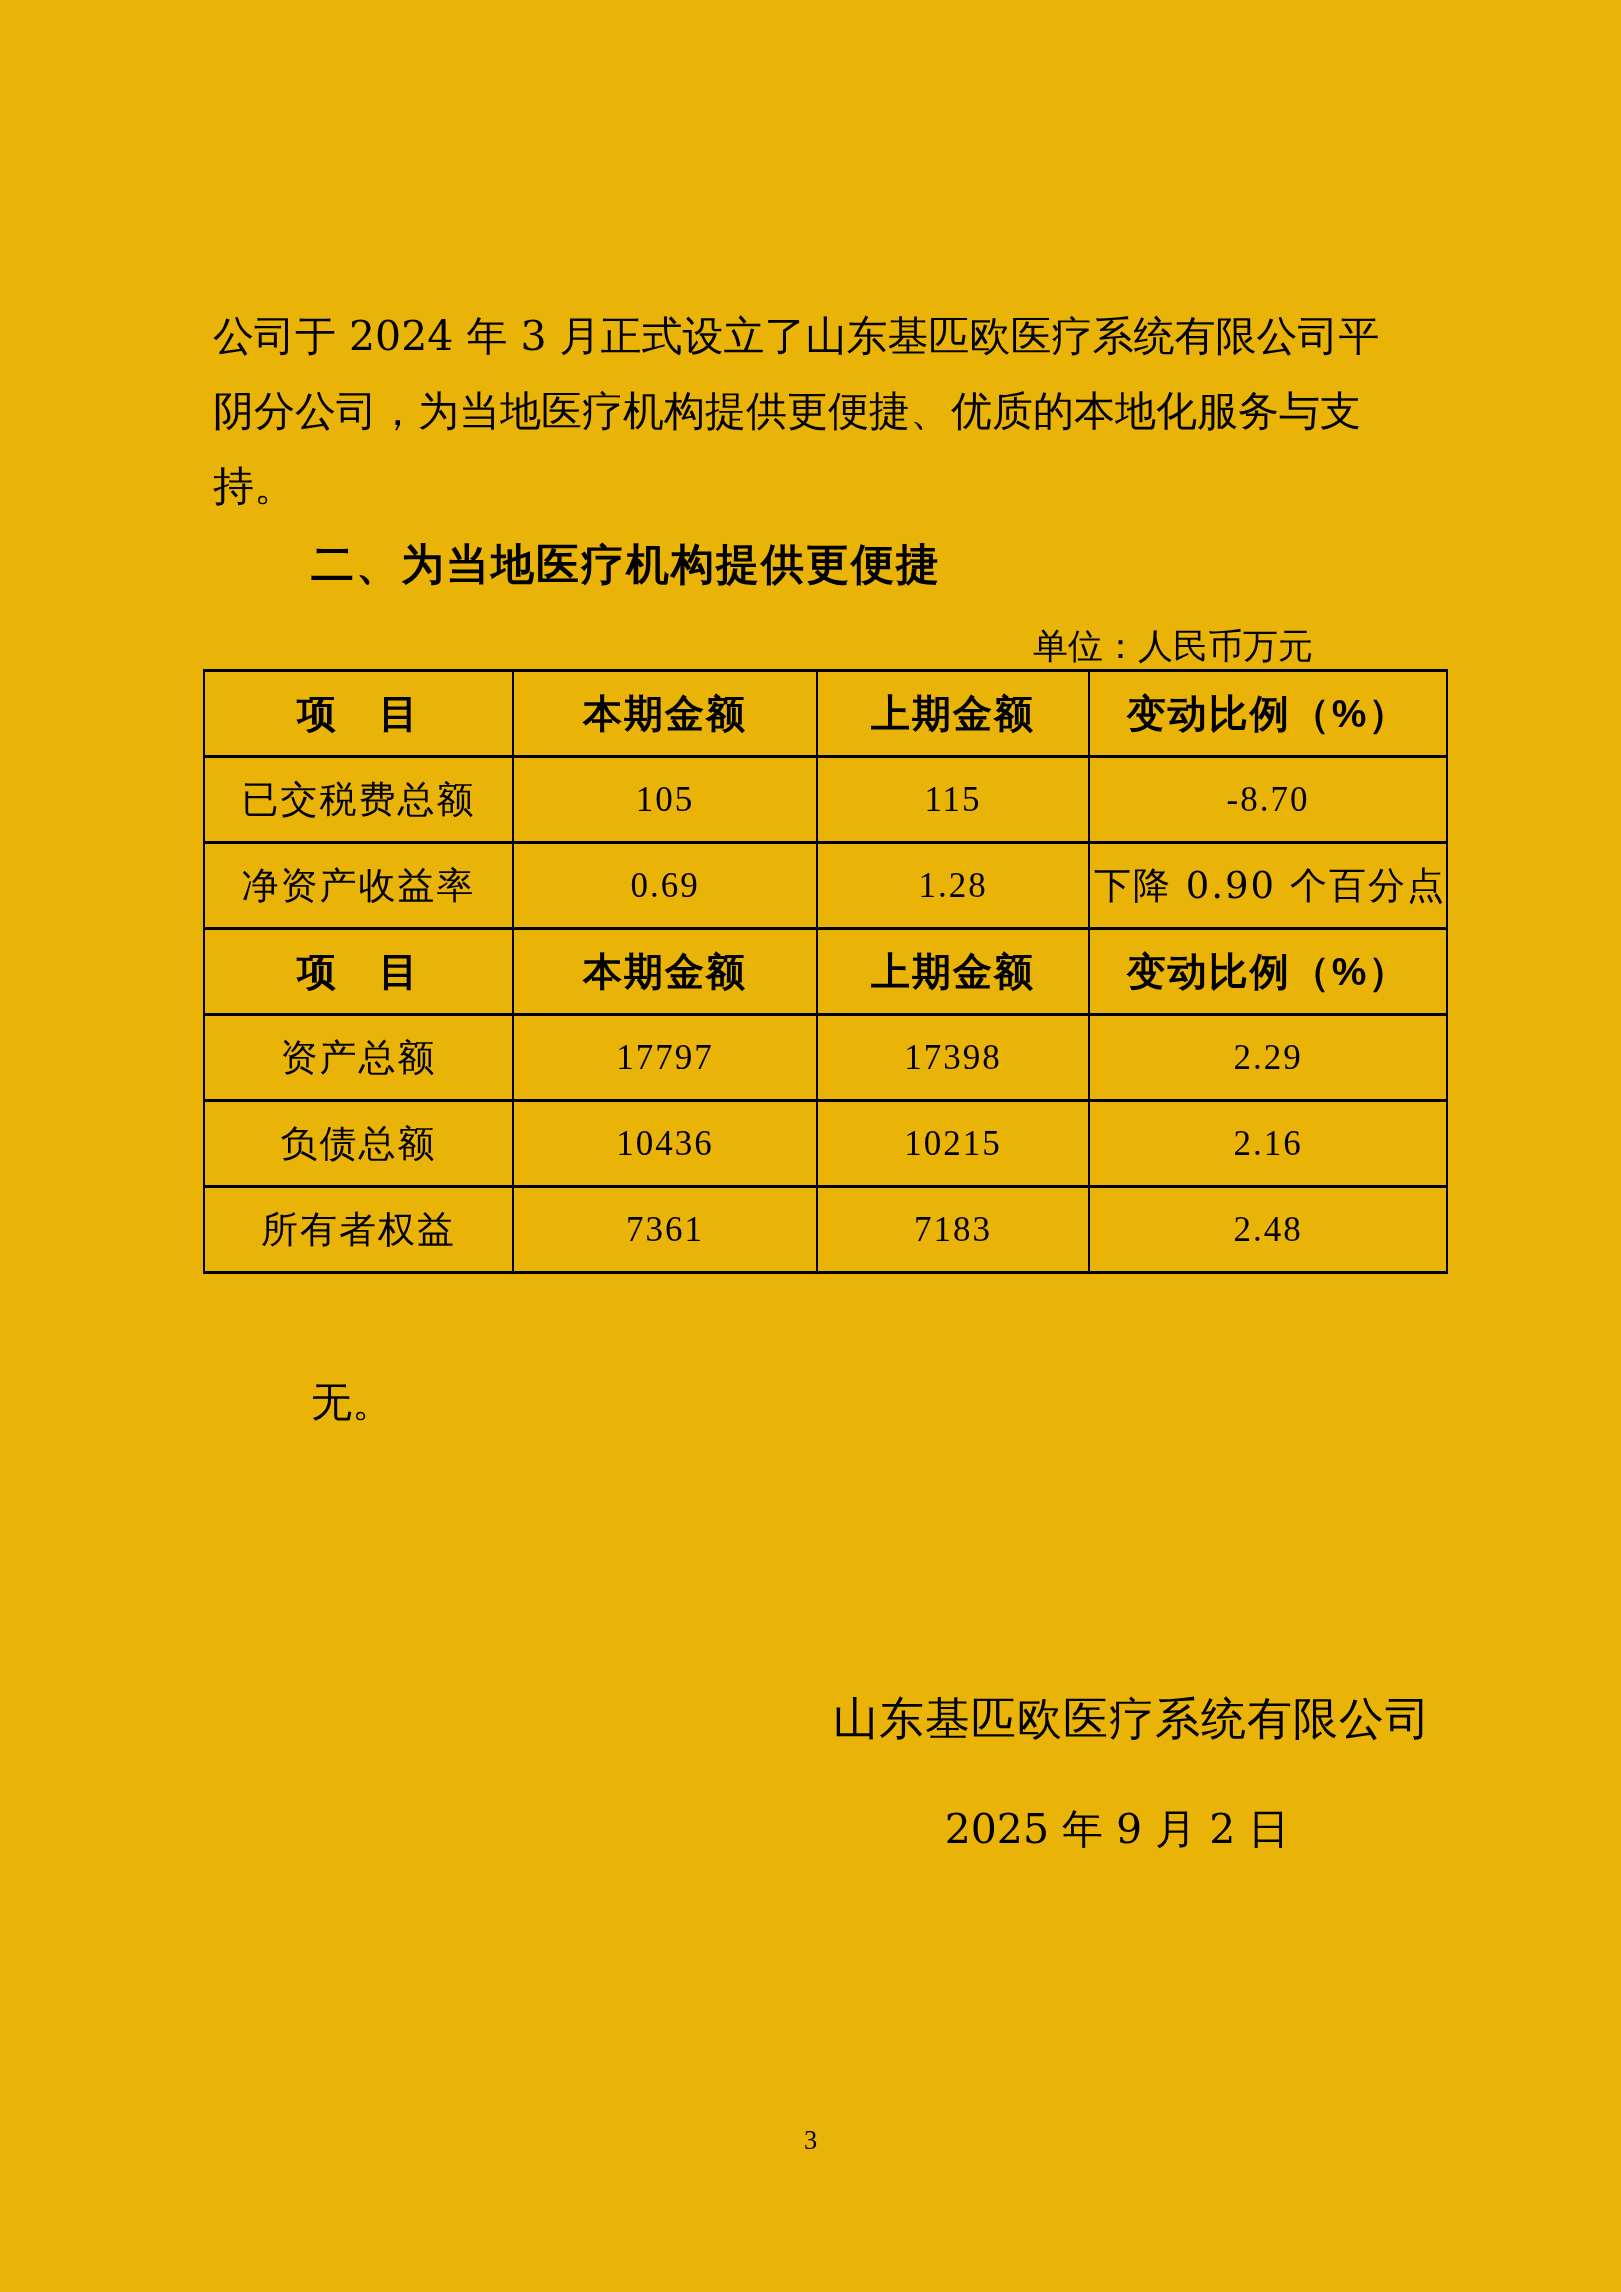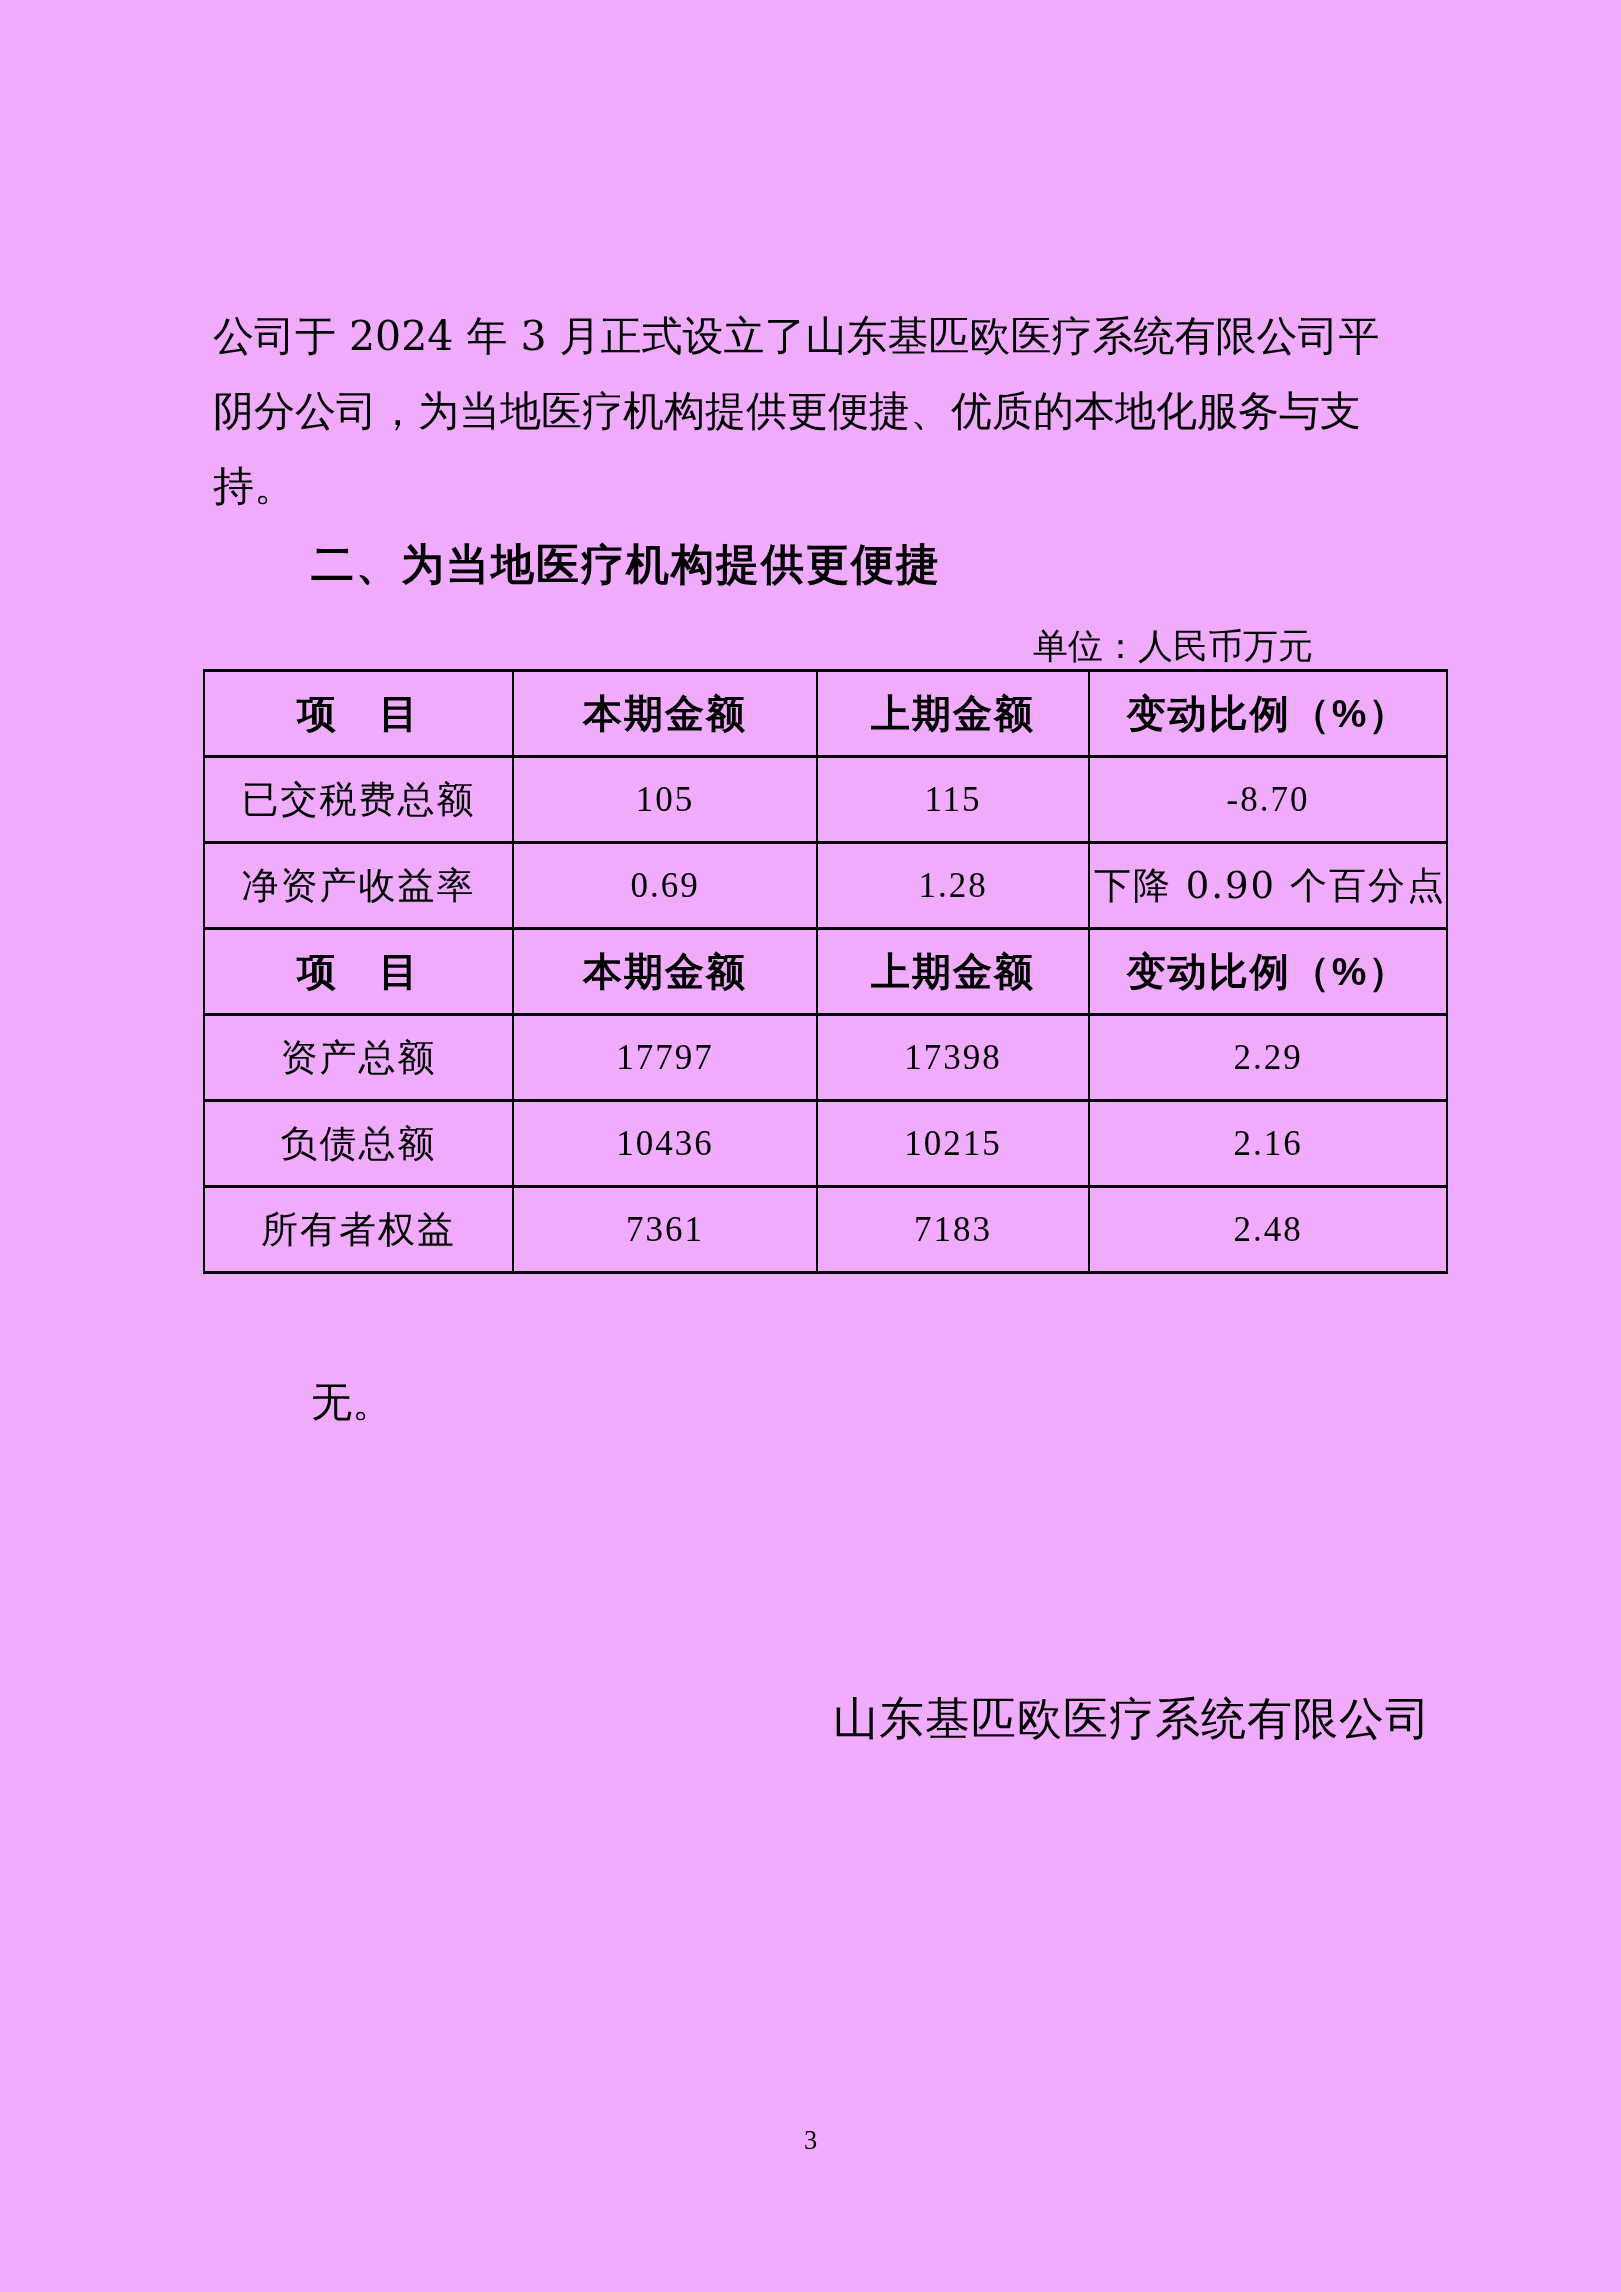--- a/index.html
+++ b/index.html
@@ -7,7 +7,7 @@
     position: relative;
     width: 1621px;
     height: 2293px;
-    background: #f0abfc;
+    background: #eab308;
     color: #000000;
     font-family: "DejaVu Serif", serif;
     overflow: hidden;

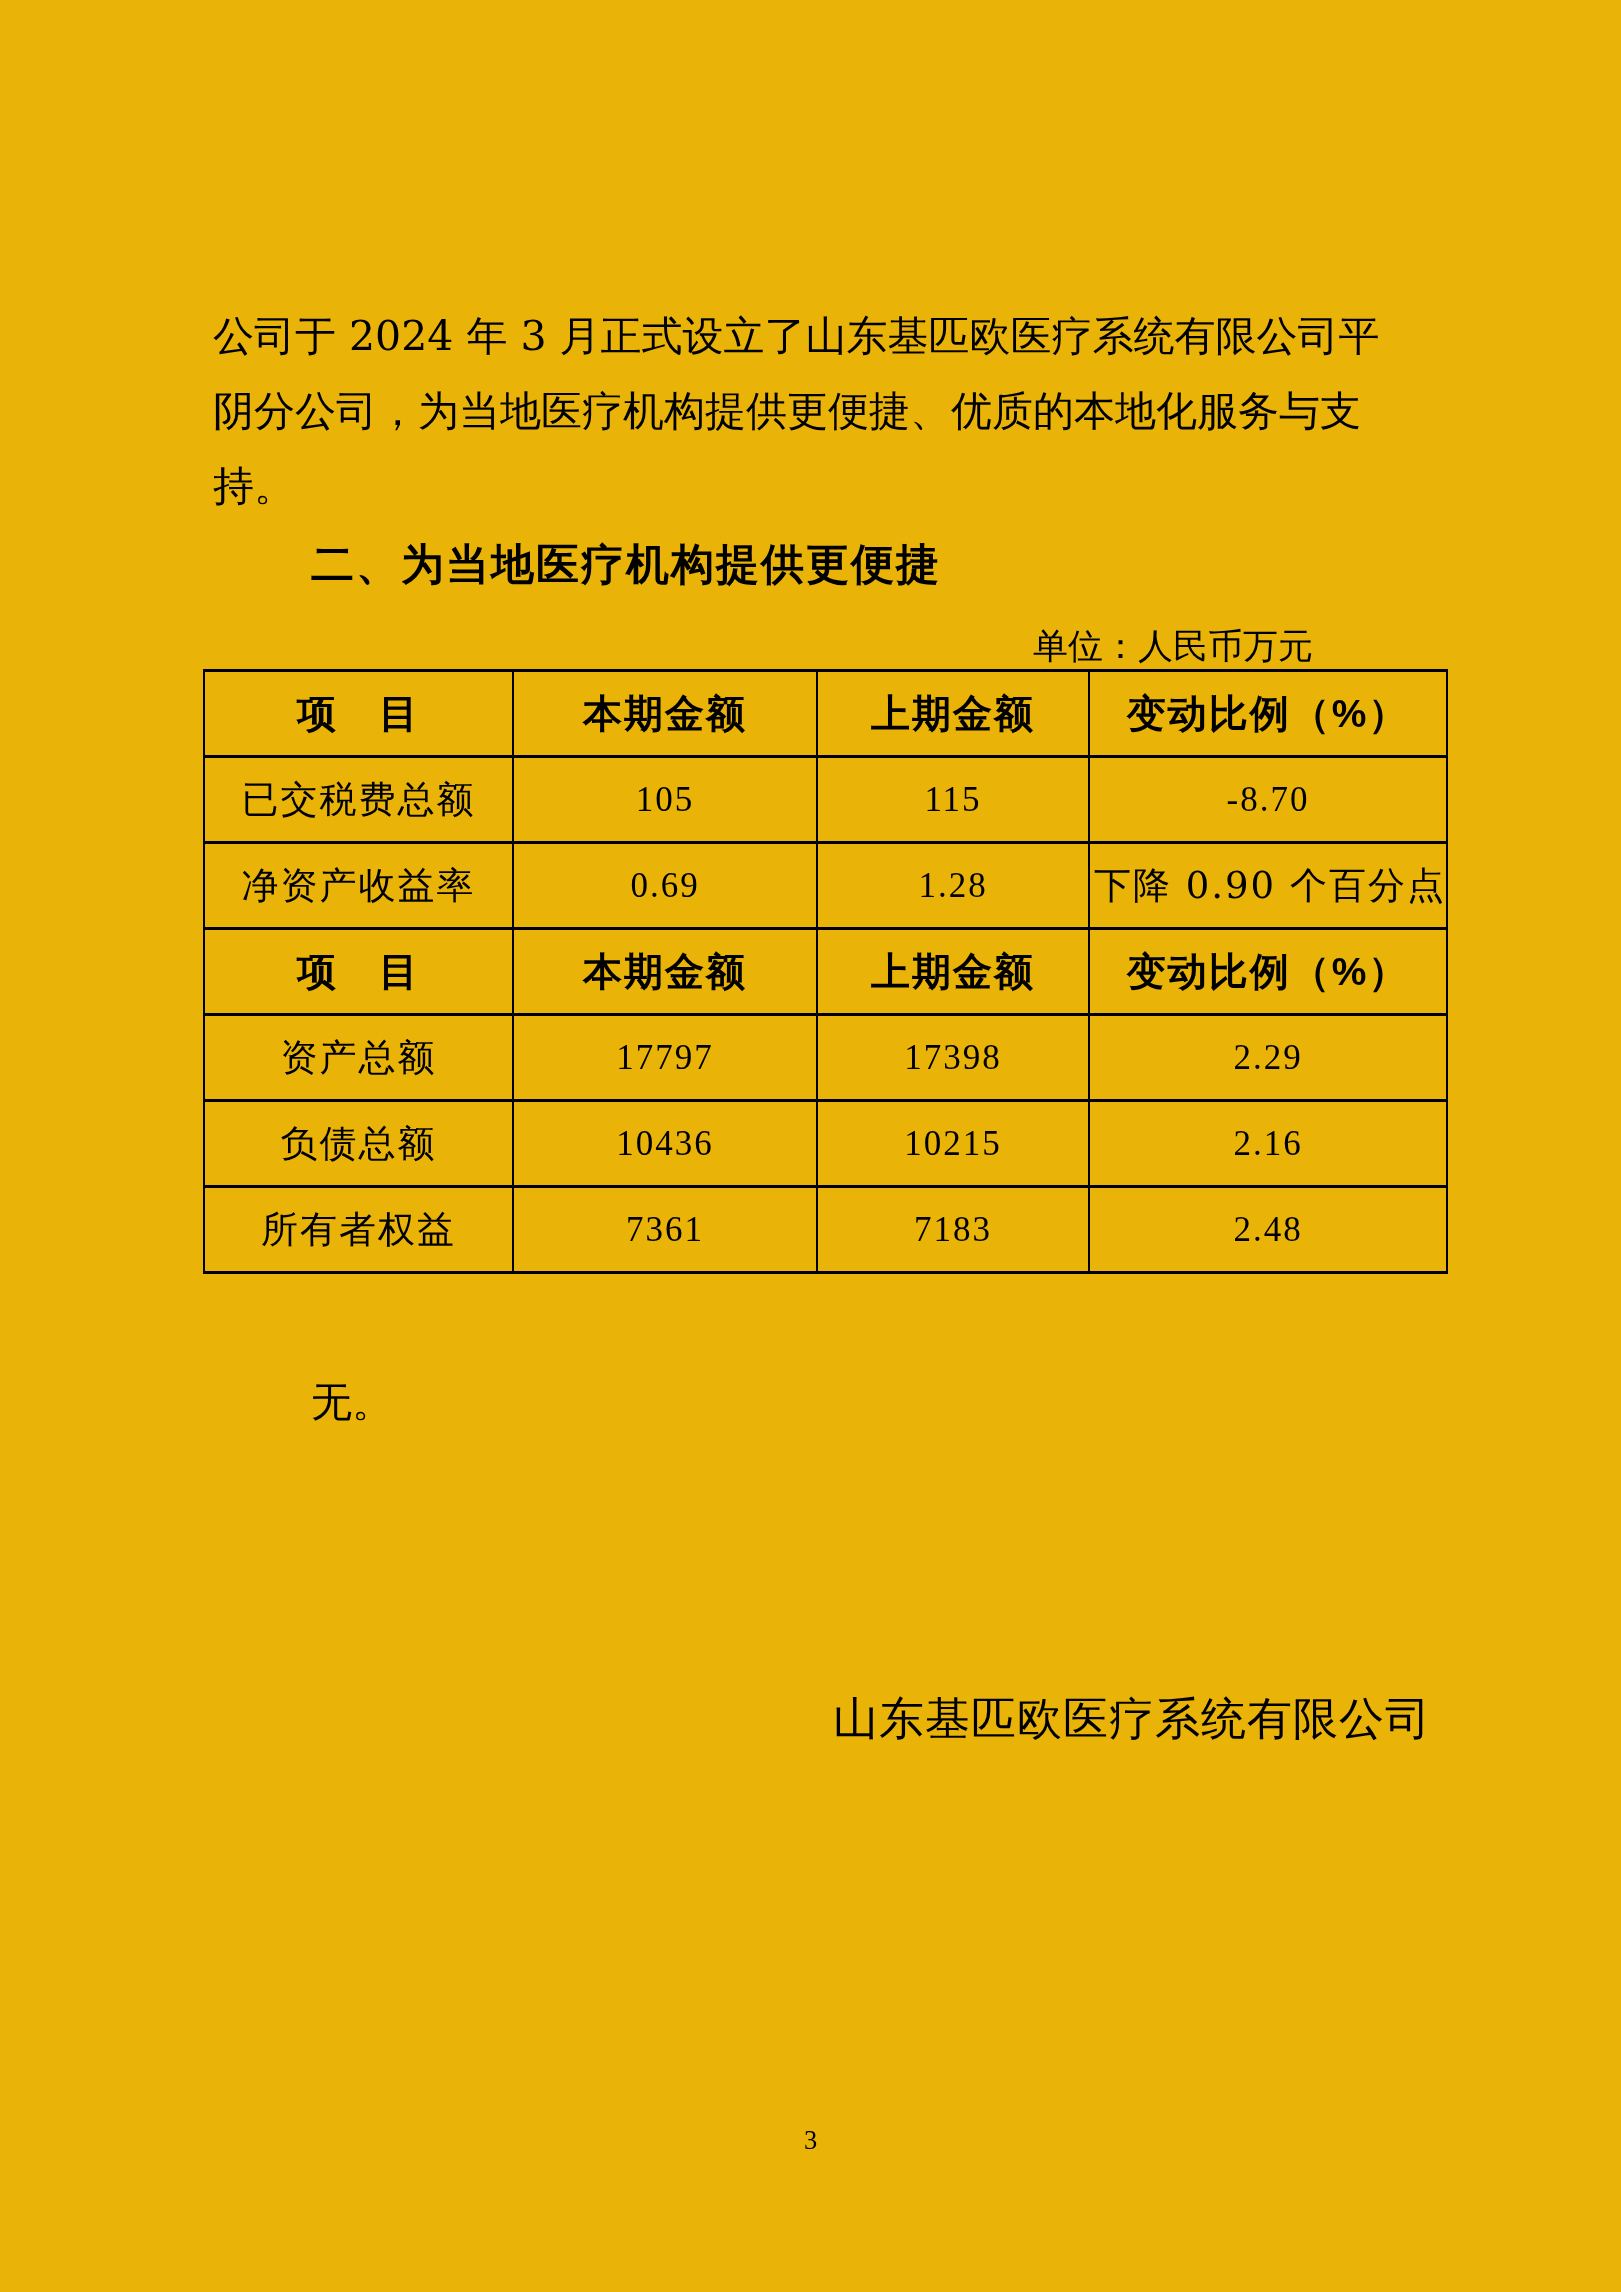--- a/index.html
+++ b/index.html
@@ -189,6 +189,7 @@
 
   <div class="signature">
     <div class="sig-company">山东基匹欧医疗系统有限公司</div>
+    <div class="sig-date">2025 年 9 月 2 日</div>
   </div>
 
   <div class="page-number">3</div>

